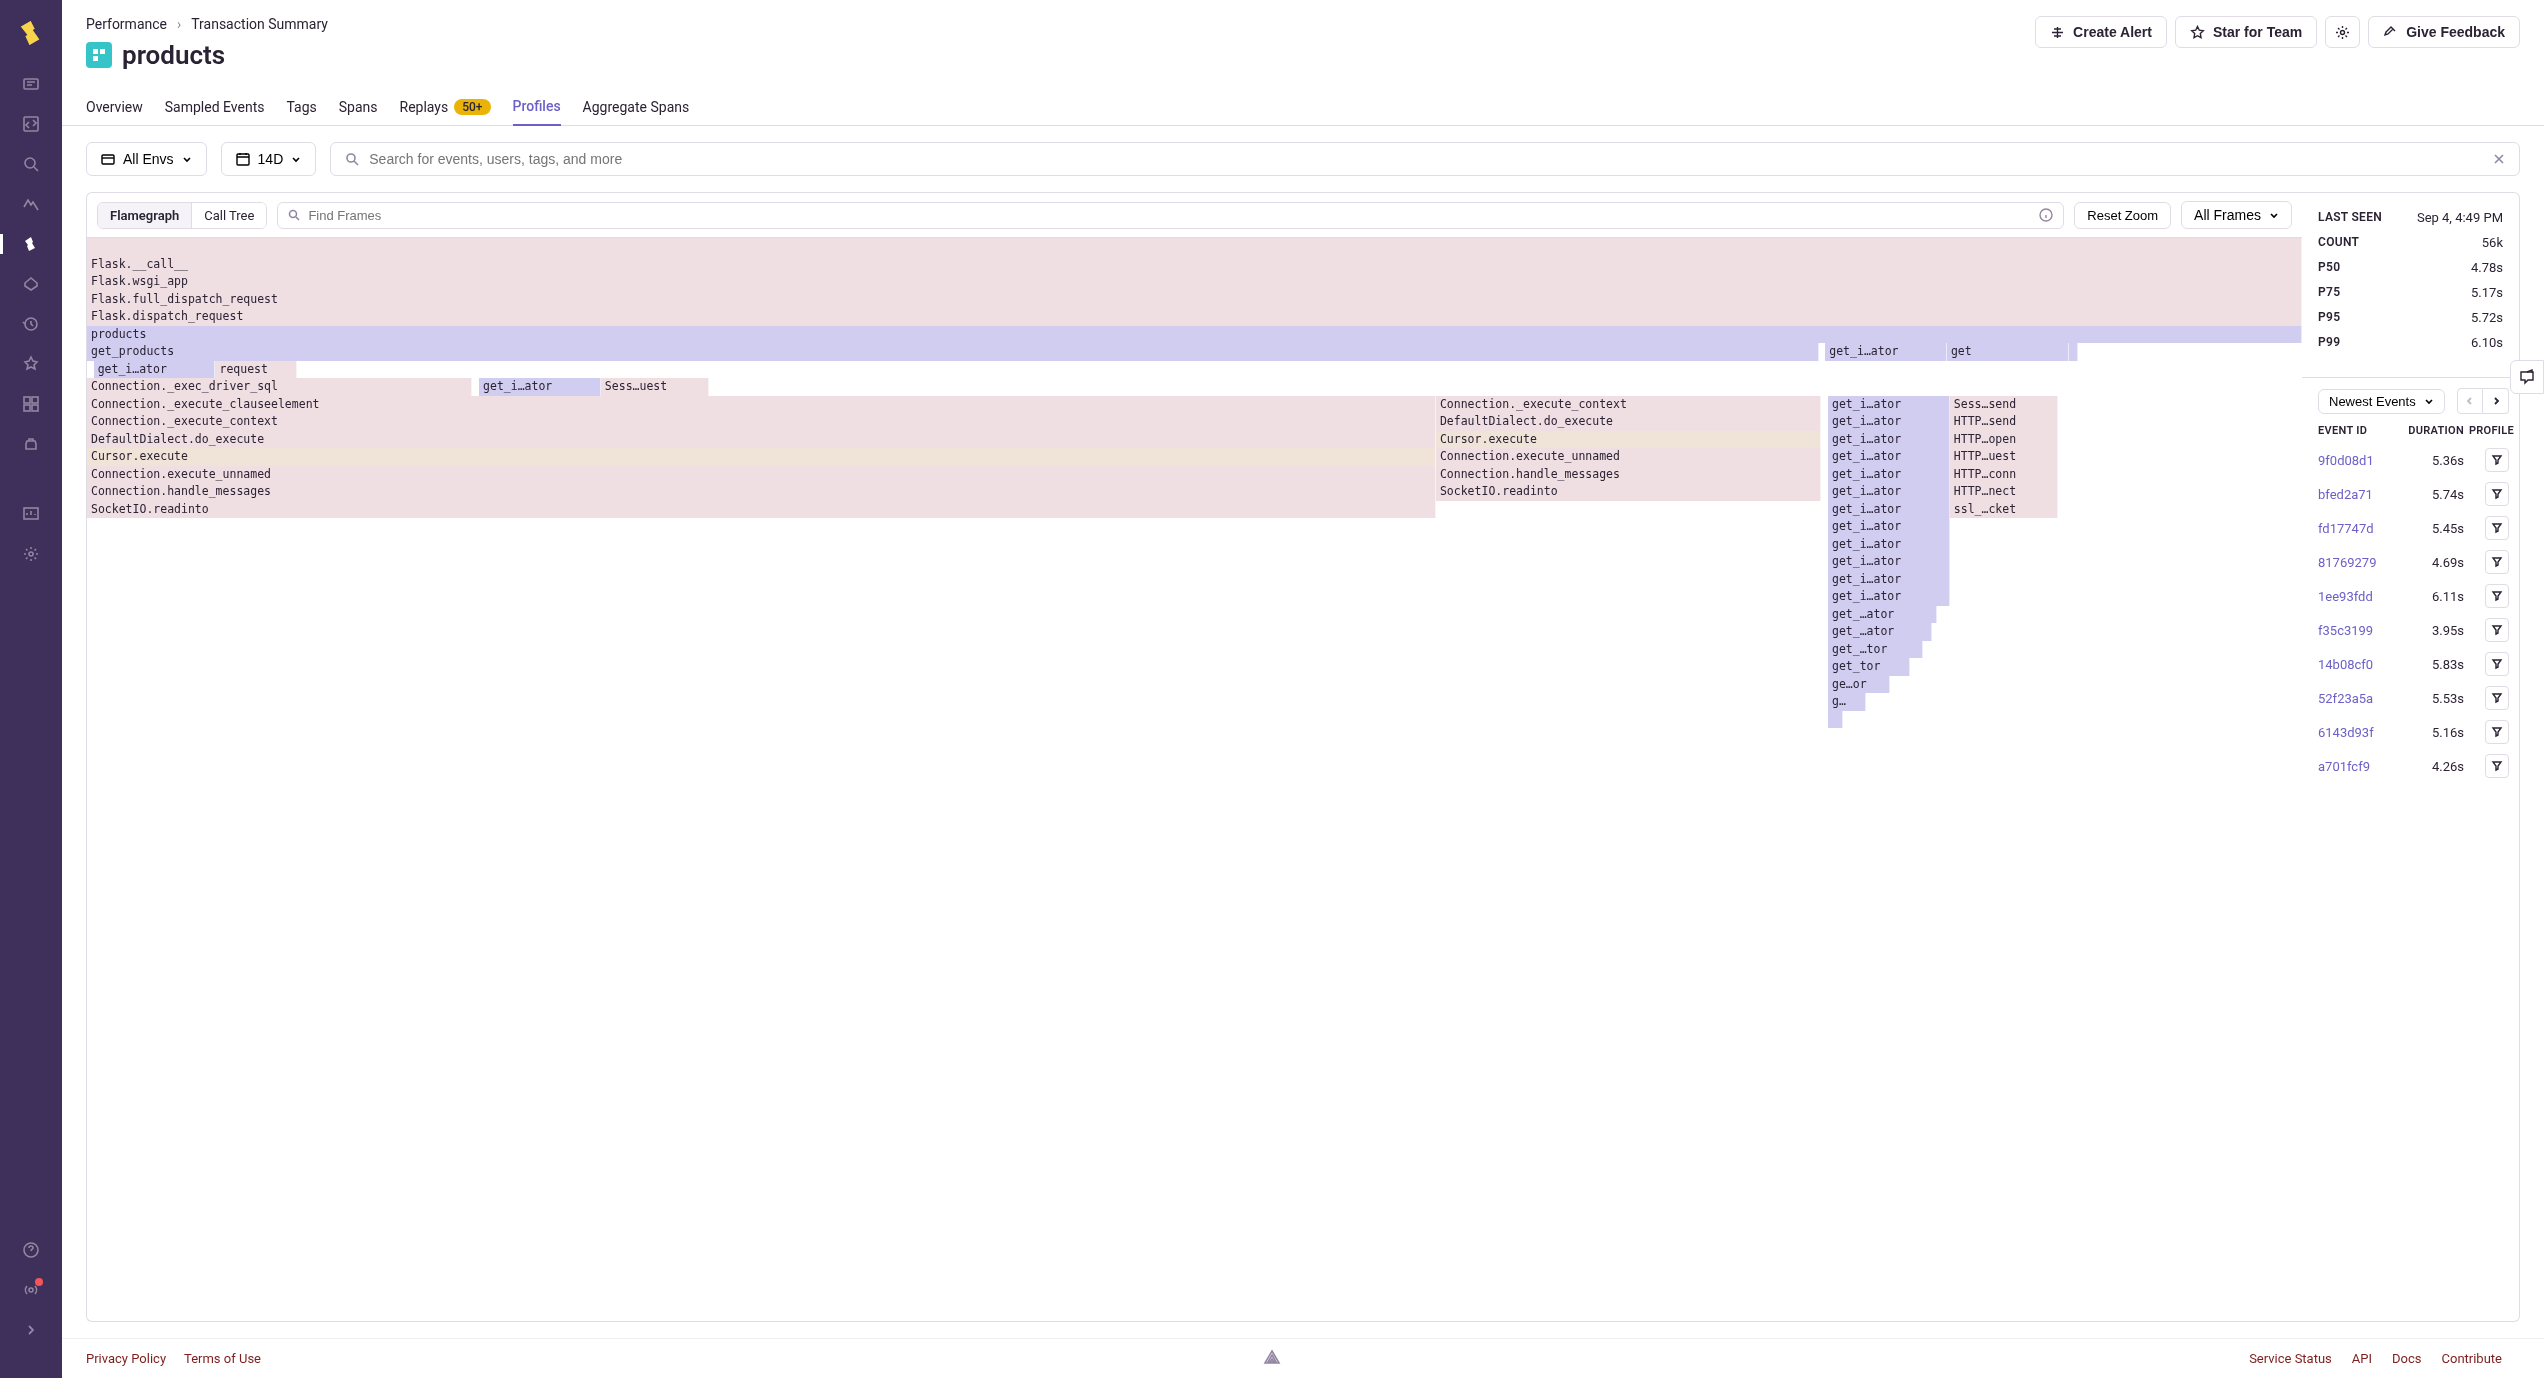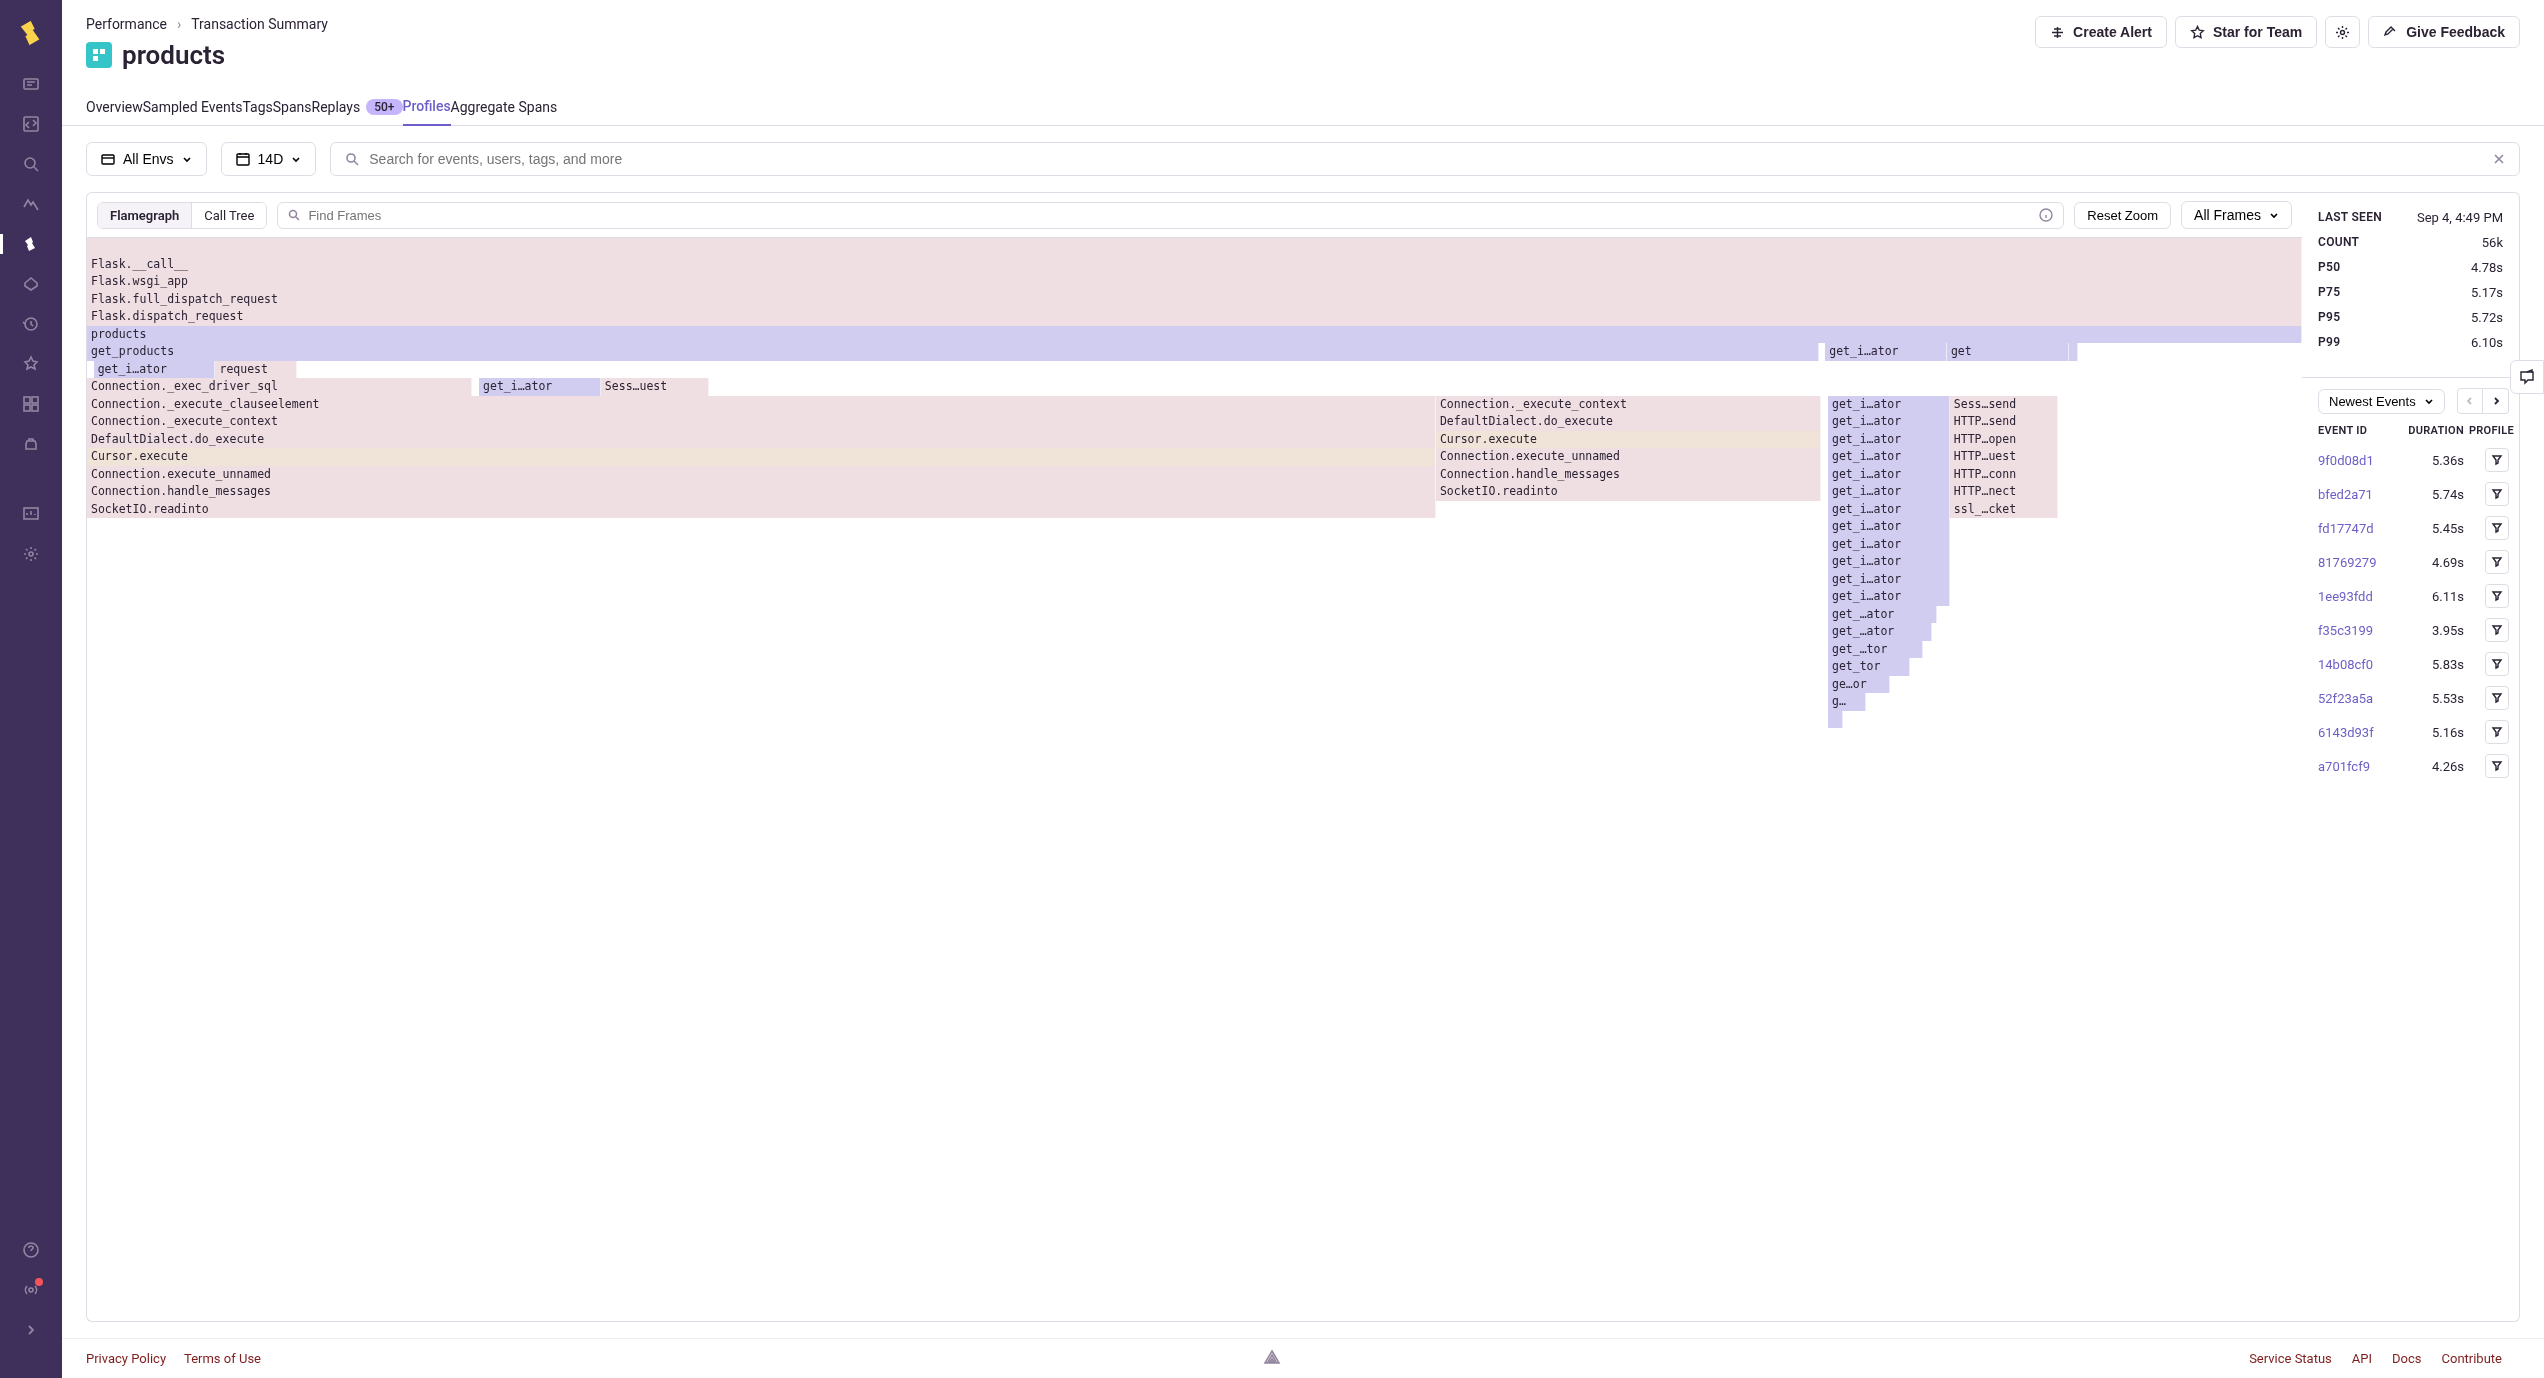--- a/index.html
+++ b/index.html
@@ -31,7 +31,7 @@
 .btn-outline.icon-only { padding: 7px 9px; }
 
 
-.tabs { display: flex; border-bottom: 1px solid #e0dce5; padding: 0 24px; margin-top: 18px; }
+.tabs { display: flex; gap: 22px; border-bottom: 1px solid #e0dce5; padding: 0 24px; margin-top: 18px; }
 .tab { padding: 10px 0; cursor: pointer; font-size: 14px; color: #2b2233; display: flex; align-items: center; gap: 6px; }
 .tab.active { color: #6c5fc7; border-bottom: 2px solid #6c5fc7; margin-bottom: -1px; font-weight: 500; }
 .badge { background: #c4b5fd; color: #2b2233; border-radius: 10px; padding: 1px 8px; font-size: 12px; font-weight: 500; }

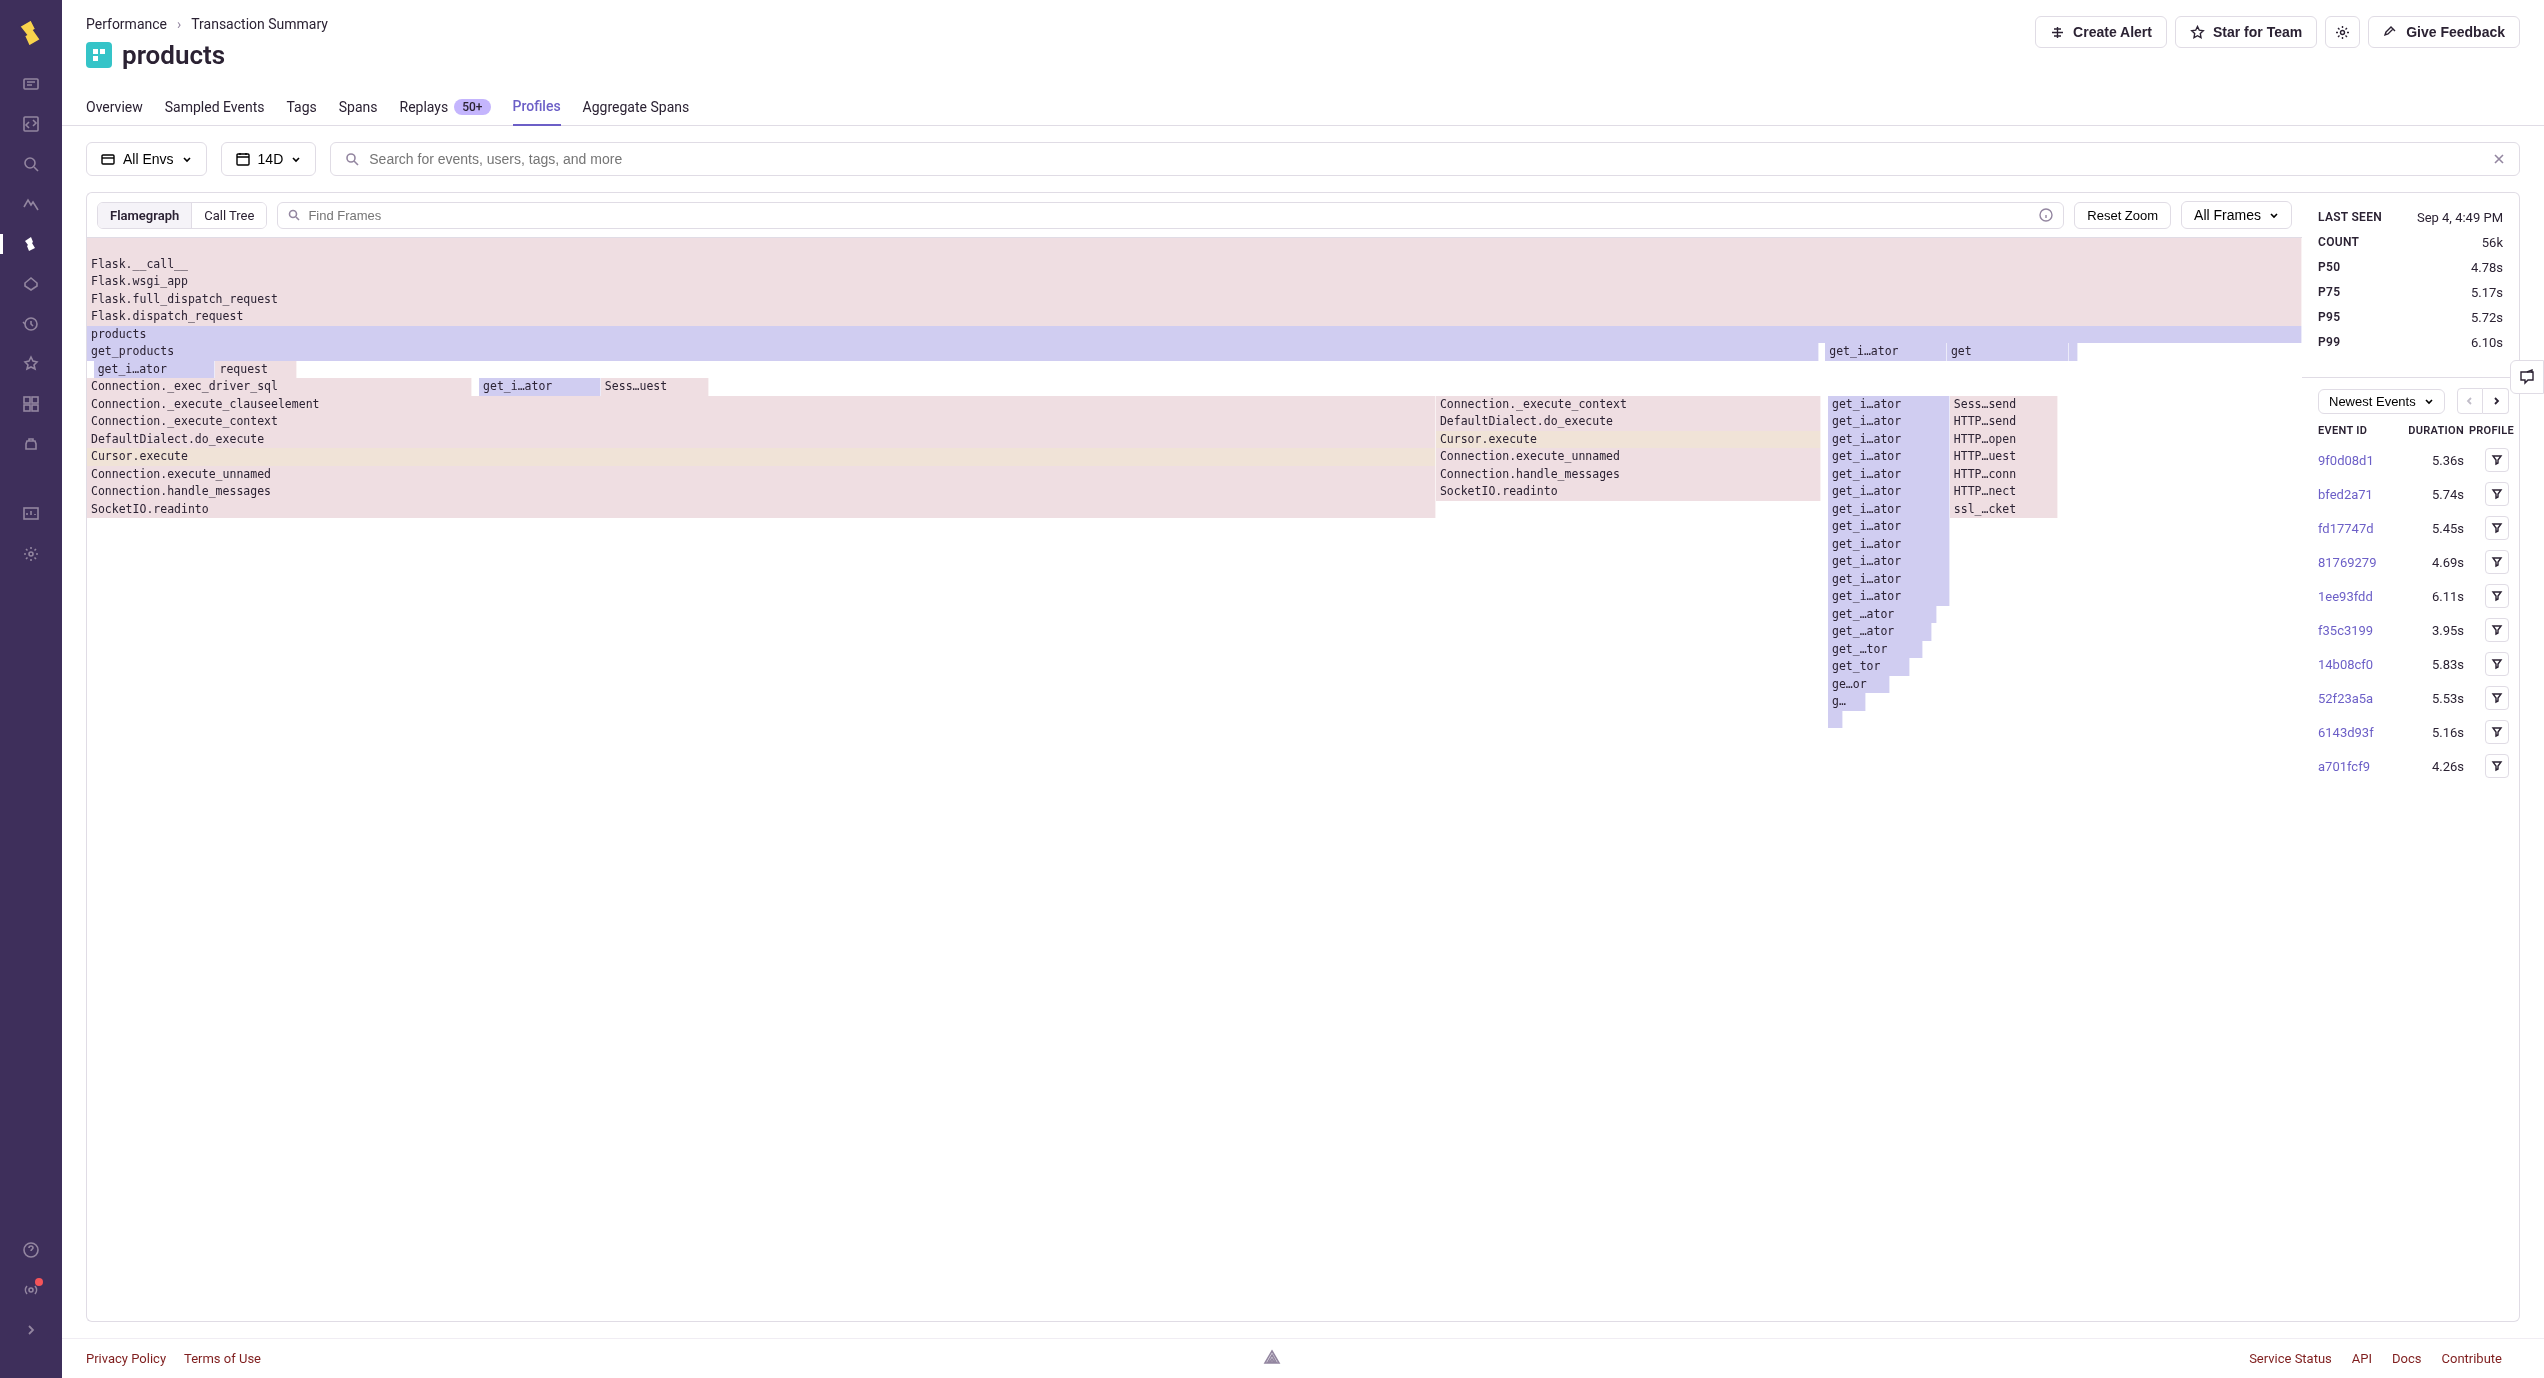--- a/index.html
+++ b/index.html
@@ -34,7 +34,7 @@
 .tabs { display: flex; gap: 22px; border-bottom: 1px solid #e0dce5; padding: 0 24px; margin-top: 18px; }
 .tab { padding: 10px 0; cursor: pointer; font-size: 14px; color: #2b2233; display: flex; align-items: center; gap: 6px; }
 .tab.active { color: #6c5fc7; border-bottom: 2px solid #6c5fc7; margin-bottom: -1px; font-weight: 500; }
-.badge { background: #c4b5fd; color: #2b2233; border-radius: 10px; padding: 1px 8px; font-size: 12px; font-weight: 500; }
+.badge { background: #eab308; color: #2b2233; border-radius: 10px; padding: 1px 8px; font-size: 12px; font-weight: 500; }
 
 
 .filter-bar { display: flex; gap: 14px; padding: 16px 24px; align-items: center; }

